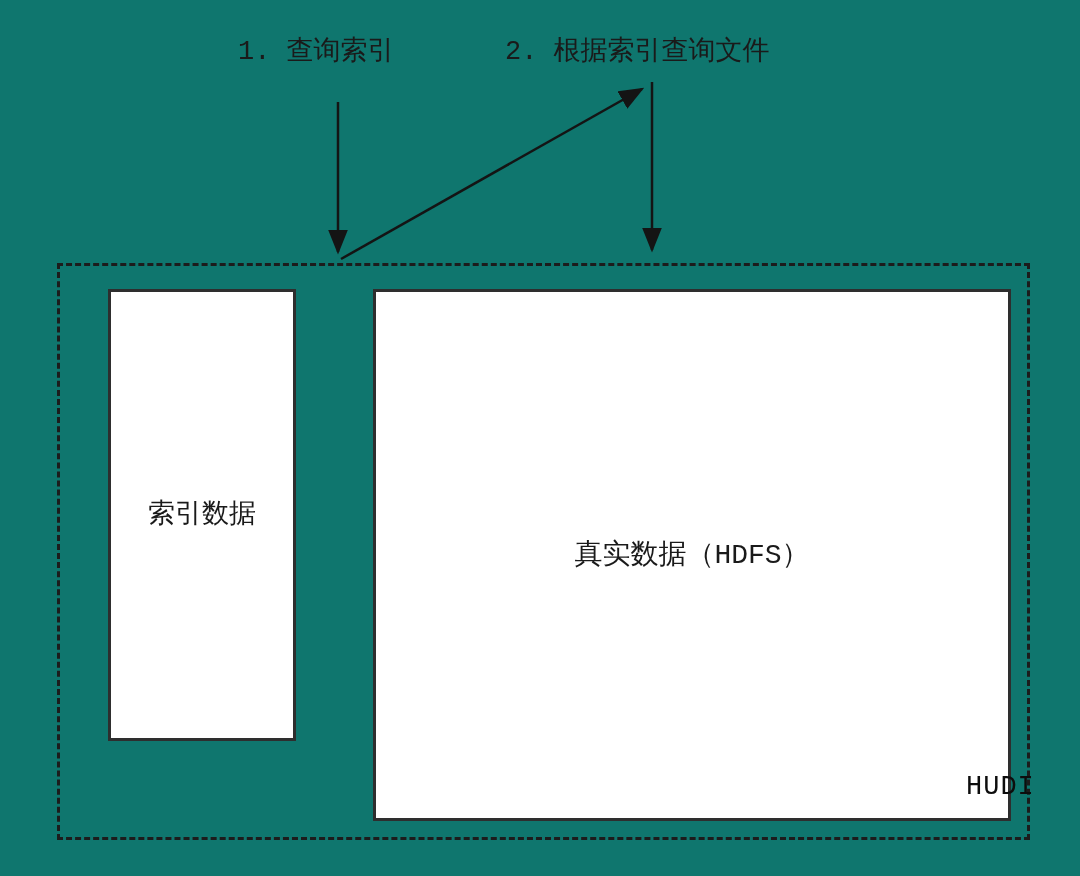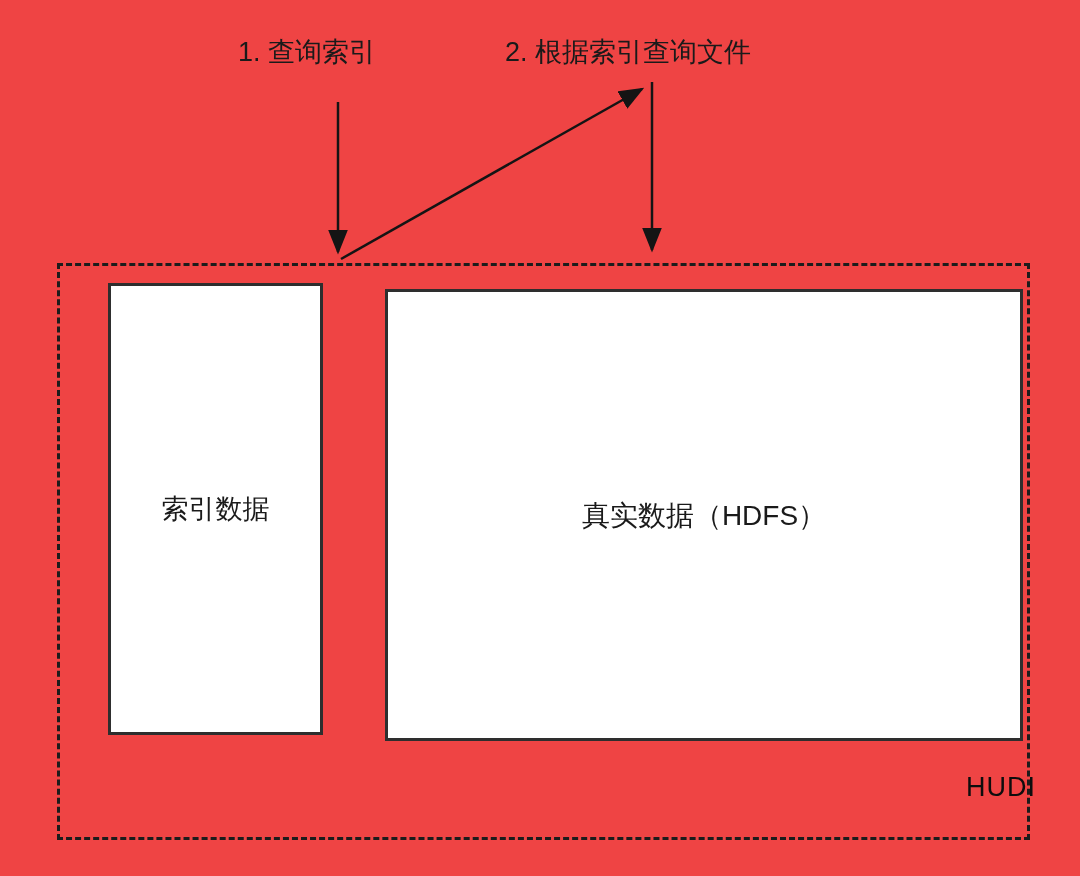--- a/index.html
+++ b/index.html
@@ -11,8 +11,8 @@
     position: relative;
     width: 1080px;
     height: 876px;
-    background: #ef4444;
-    font-family: Liberation Sans, sans-serif;
+    background: #0f766e;
+    font-family: Liberation Mono, monospace;
     color: #1a1a1a;
     overflow: hidden;
   }

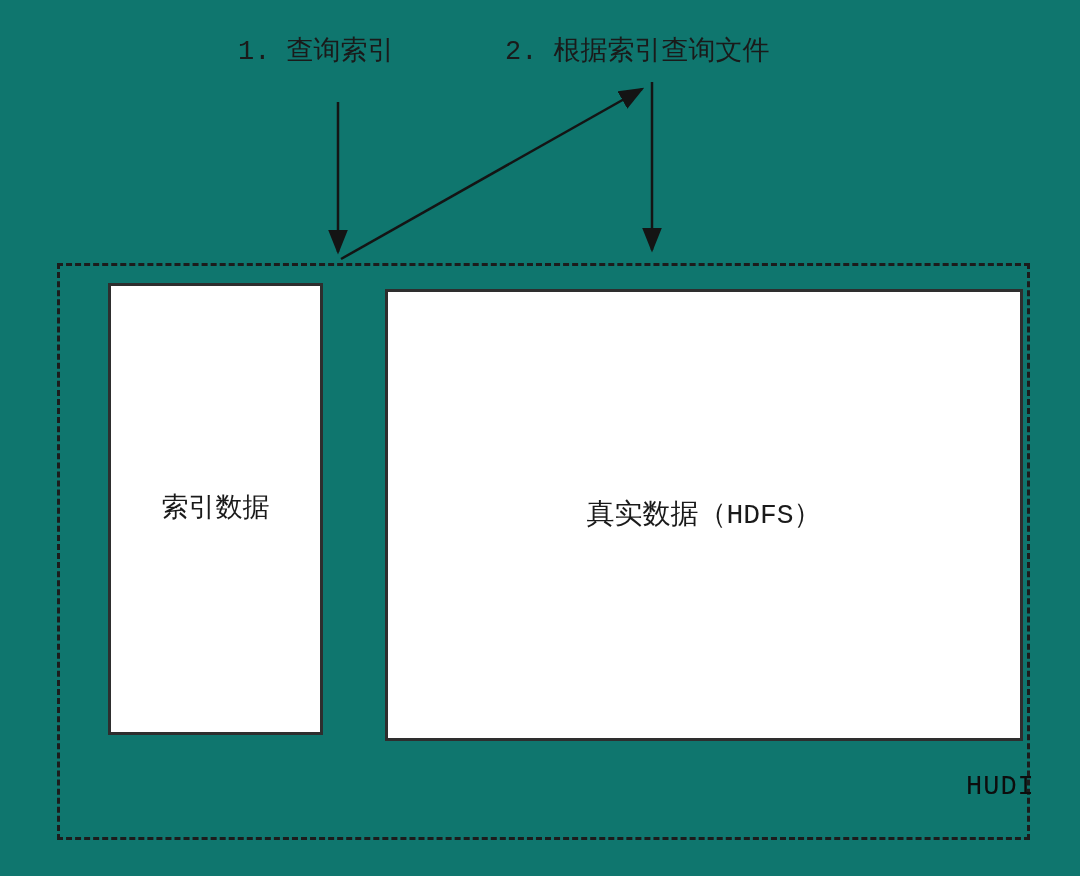--- a/index.html
+++ b/index.html
@@ -52,8 +52,8 @@
   }
   .index-box {
     left: 108px;
-    top: 283px;
-    width: 215px;
+    top: 289px;
+    width: 188px;
     height: 452px;
   }
   .data-box {

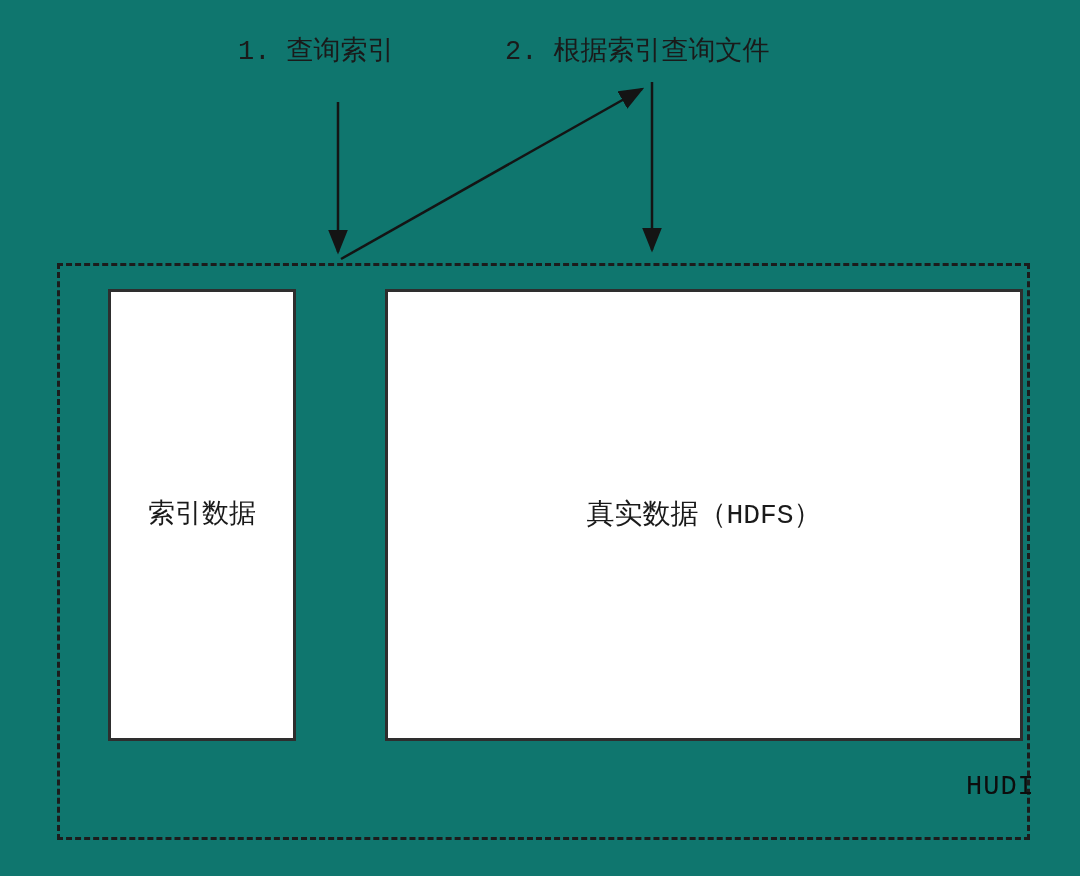--- a/index.html
+++ b/index.html
@@ -60,9 +60,8 @@
     left: 373px;
     top: 289px;
     width: 638px;
-    height: 452px;
+    height: 532px;
     font-size: 28px;
-    margin-left: 12px;
   }
   .hudi-label {
     position: absolute;

